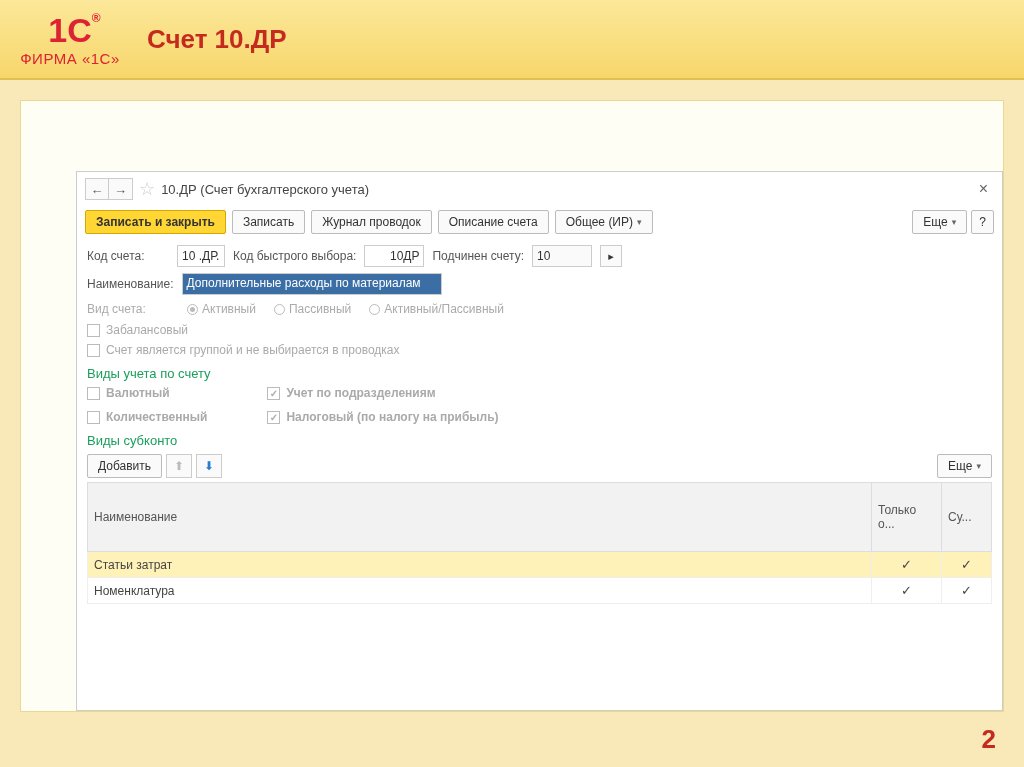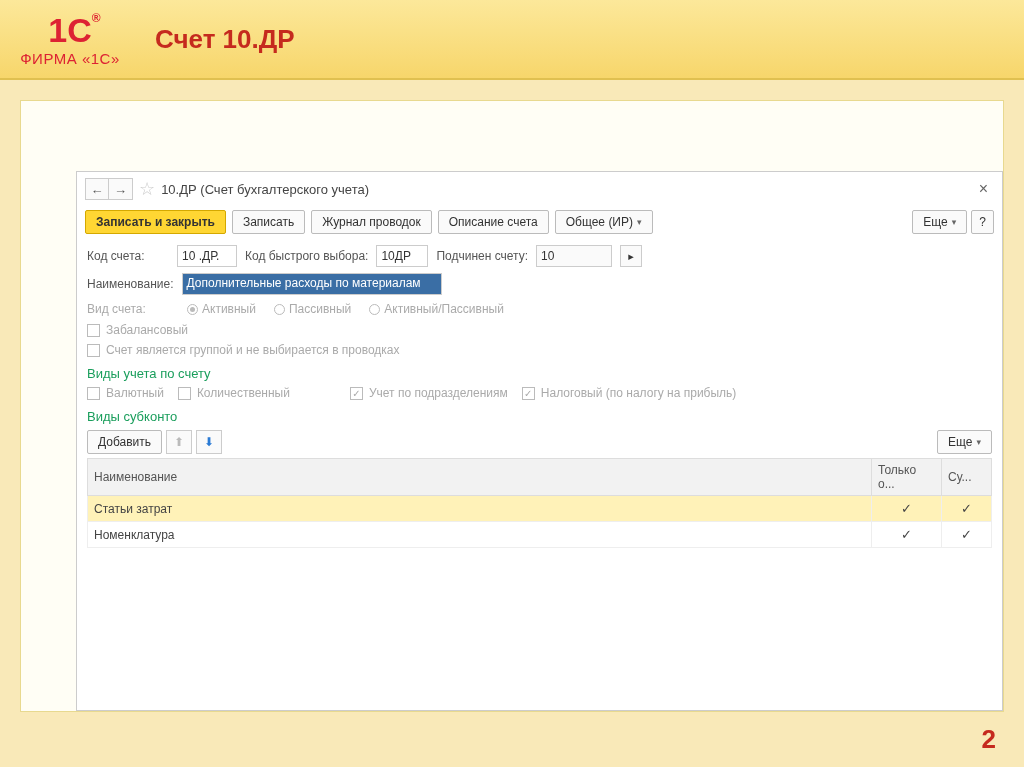--- a/index.html
+++ b/index.html
@@ -24,7 +24,7 @@
   .logo-1c { font-size: 34px; font-weight: bold; color: #d23; position: relative; }
   .logo-1c sup { font-size: 12px; position: absolute; top: 0; }
   .logo-sub { font-size: 15px; color: #d23; font-weight: normal; letter-spacing: .5px; }
-  .slide-title { font-size: 26px; font-weight: bold; color: #c52a1e; margin-left: 30px; }
+  .slide-title { font-size: 26px; font-weight: bold; color: #c52a1e; margin-left: 22px; }
   .content-area {
     position: absolute;
     top: 100px; left: 20px; right: 20px; bottom: 55px;

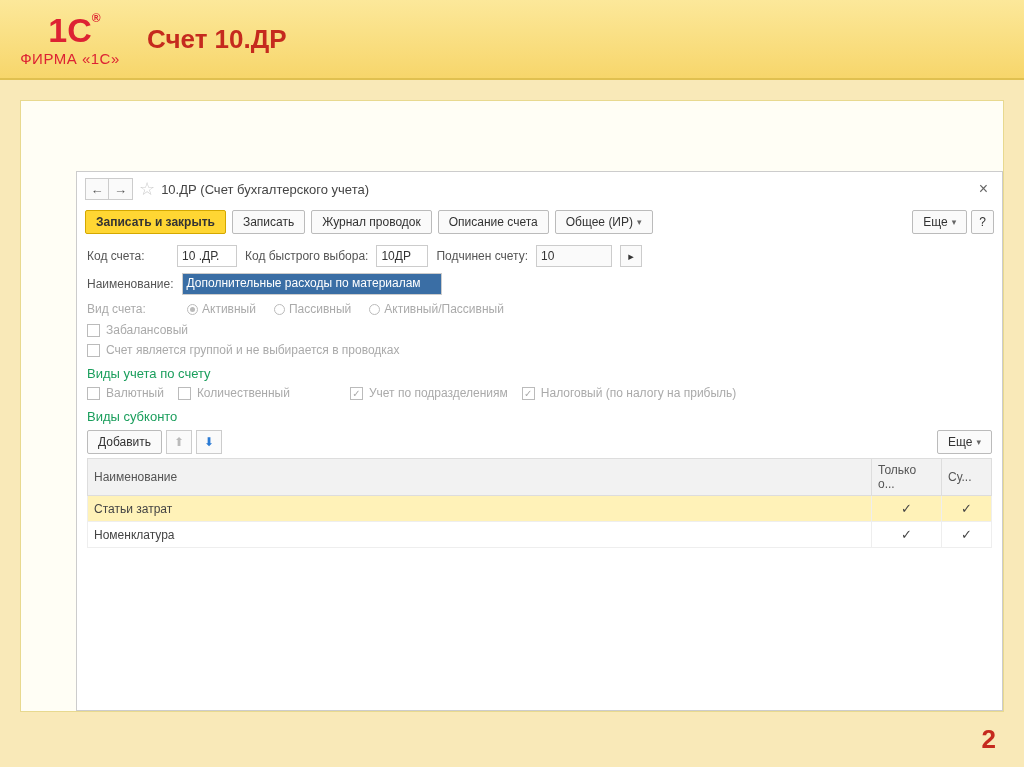--- a/index.html
+++ b/index.html
@@ -140,7 +140,7 @@
 
     <div class="form-row">
       <span class="lbl">Код счета:</span>
-      <input class="fld" style="width: 60px;" value="10 .ДР.">
+      <input class="fld" style="width: 48px;" value="10 .ДР.">
       <span class="lbl2">Код быстрого выбора:</span>
       <input class="fld" style="width: 52px;" value="10ДР">
       <span class="lbl2">Подчинен счету:</span>

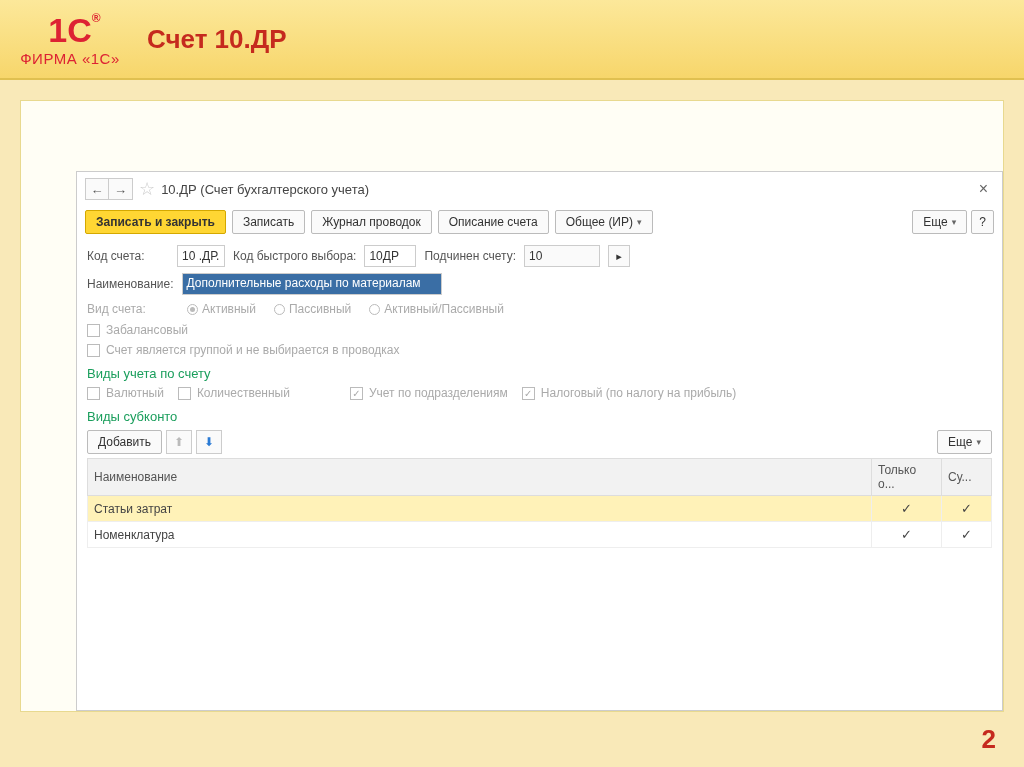--- a/index.html
+++ b/index.html
@@ -142,7 +142,7 @@
       <span class="lbl">Код счета:</span>
       <input class="fld" style="width: 48px;" value="10 .ДР.">
       <span class="lbl2">Код быстрого выбора:</span>
-      <input class="fld" style="width: 52px;" value="10ДР">
+      <input class="fld" style="width: 60px; text-align: right;" value="10ДР">
       <span class="lbl2">Подчинен счету:</span>
       <input class="fld ro" style="width: 76px;" value="10">
       <span class="small-btn">▸</span>

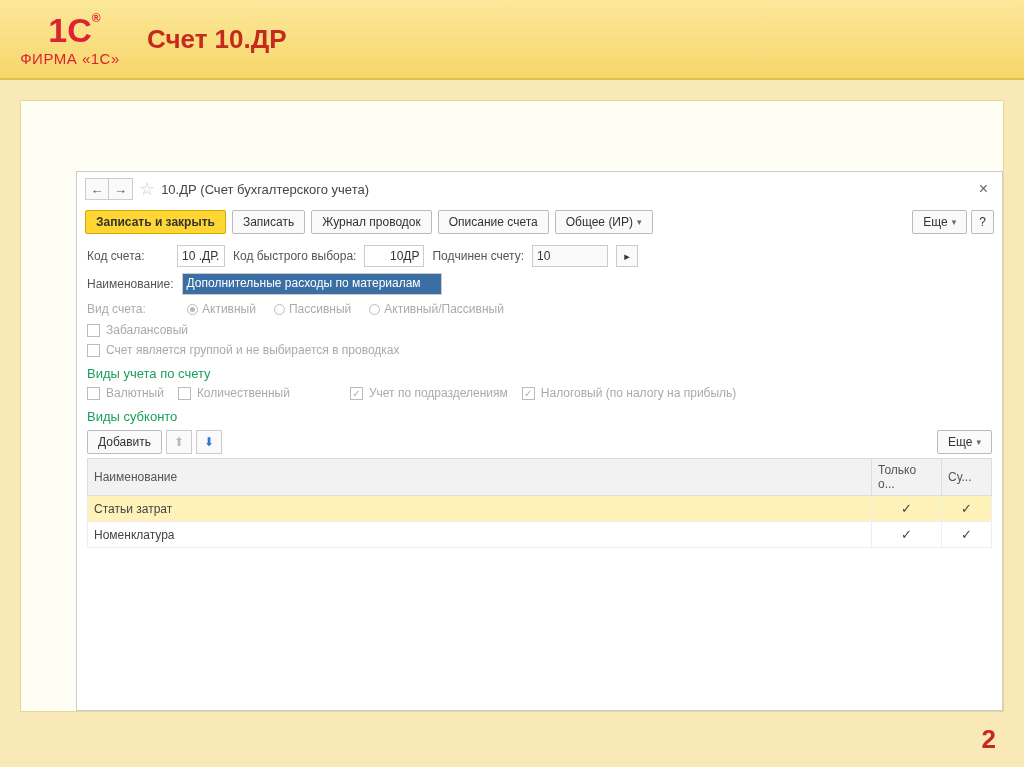--- a/index.html
+++ b/index.html
@@ -144,7 +144,7 @@
       <span class="lbl2">Код быстрого выбора:</span>
       <input class="fld" style="width: 60px; text-align: right;" value="10ДР">
       <span class="lbl2">Подчинен счету:</span>
-      <input class="fld ro" style="width: 76px;" value="10">
+      <input class="fld ro" style="width: 60px;" value="10">
       <span class="small-btn">▸</span>
     </div>
 

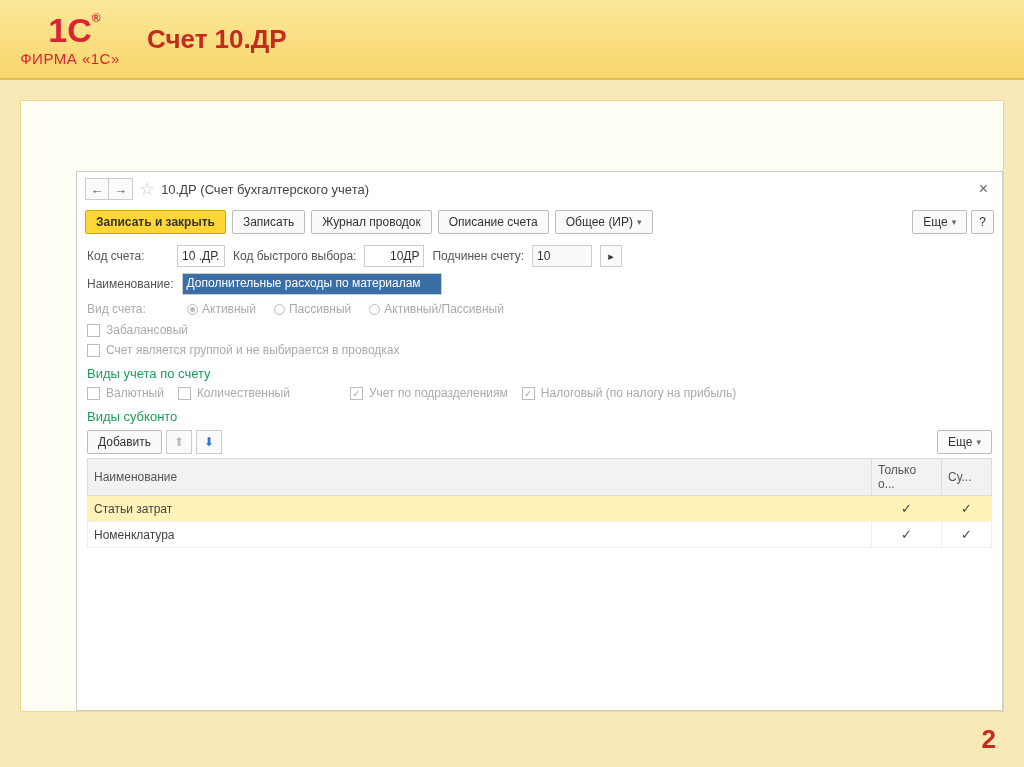--- a/index.html
+++ b/index.html
@@ -83,7 +83,7 @@
   .chk { width: 13px; height: 13px; border: 1px solid #bbb; display: inline-flex; align-items: center; justify-content: center; font-size: 10px; color: #aaa; }
   .section-title { color: #1a9e5c; font-size: 13px; padding: 6px 10px 2px 10px; }
   .grid-two { display: flex; gap: 50px; padding: 0 10px; }
-  .col { display: flex; flex-direction: row; gap: 4px; }
+  .col { display: flex; flex-direction: column; gap: 4px; font-weight: bold; }
   .sub-toolbar { display: flex; align-items: center; gap: 4px; padding: 4px 10px; justify-content: space-between; }
   .arrow-btn { width: 26px; height: 24px; border: 1px solid #ccc; background: #fafafa; display: inline-flex; align-items: center; justify-content: center; cursor: pointer; }
   .arrow-btn.up { color: #bbb; }

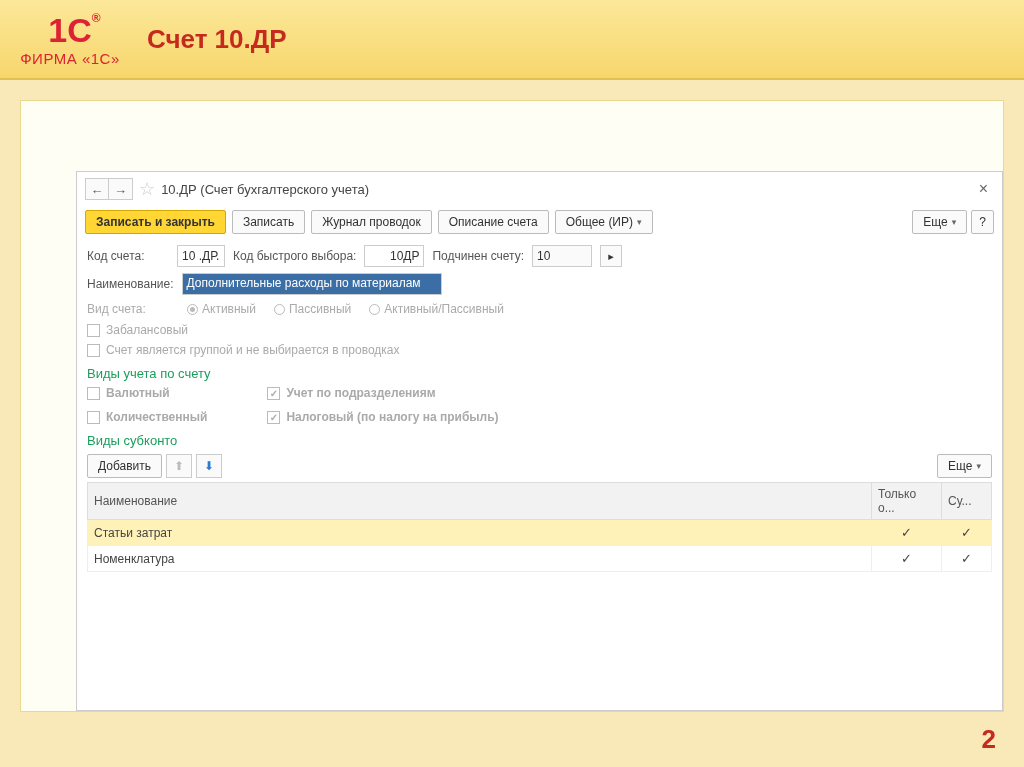--- a/index.html
+++ b/index.html
@@ -89,7 +89,7 @@
   .arrow-btn.up { color: #bbb; }
   .arrow-btn.down { color: #2a7ad4; }
   table.grid { width: calc(100% - 20px); margin: 0 10px; border-collapse: collapse; font-size: 12px; }
-  table.grid th { background: #f2f2f2; border: 1px solid #ddd; text-align: left; padding: 4px 6px; font-weight: normal; color: #555; }
+  table.grid th { background: #f2f2f2; border: 1px solid #ddd; text-align: left; padding: 20px 6px; font-weight: normal; color: #555; }
   table.grid td { border: 1px solid #eee; padding: 5px 6px; color: #444; }
   table.grid tr.sel td { background: #fff2b8; font-weight: normal; }
   .tick { color: #1a9e5c; font-size: 13px; text-align: center; }

